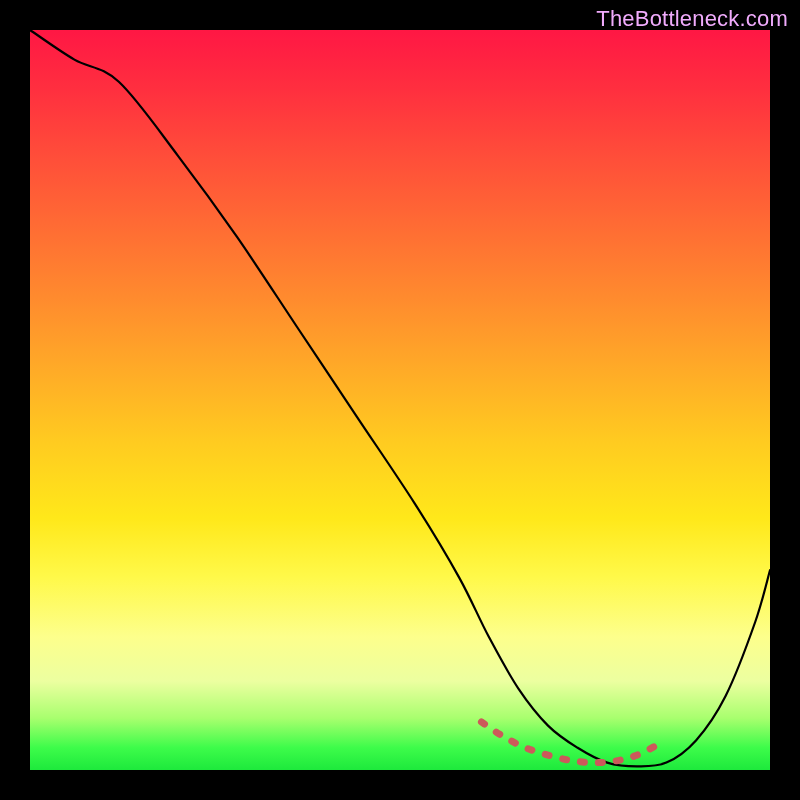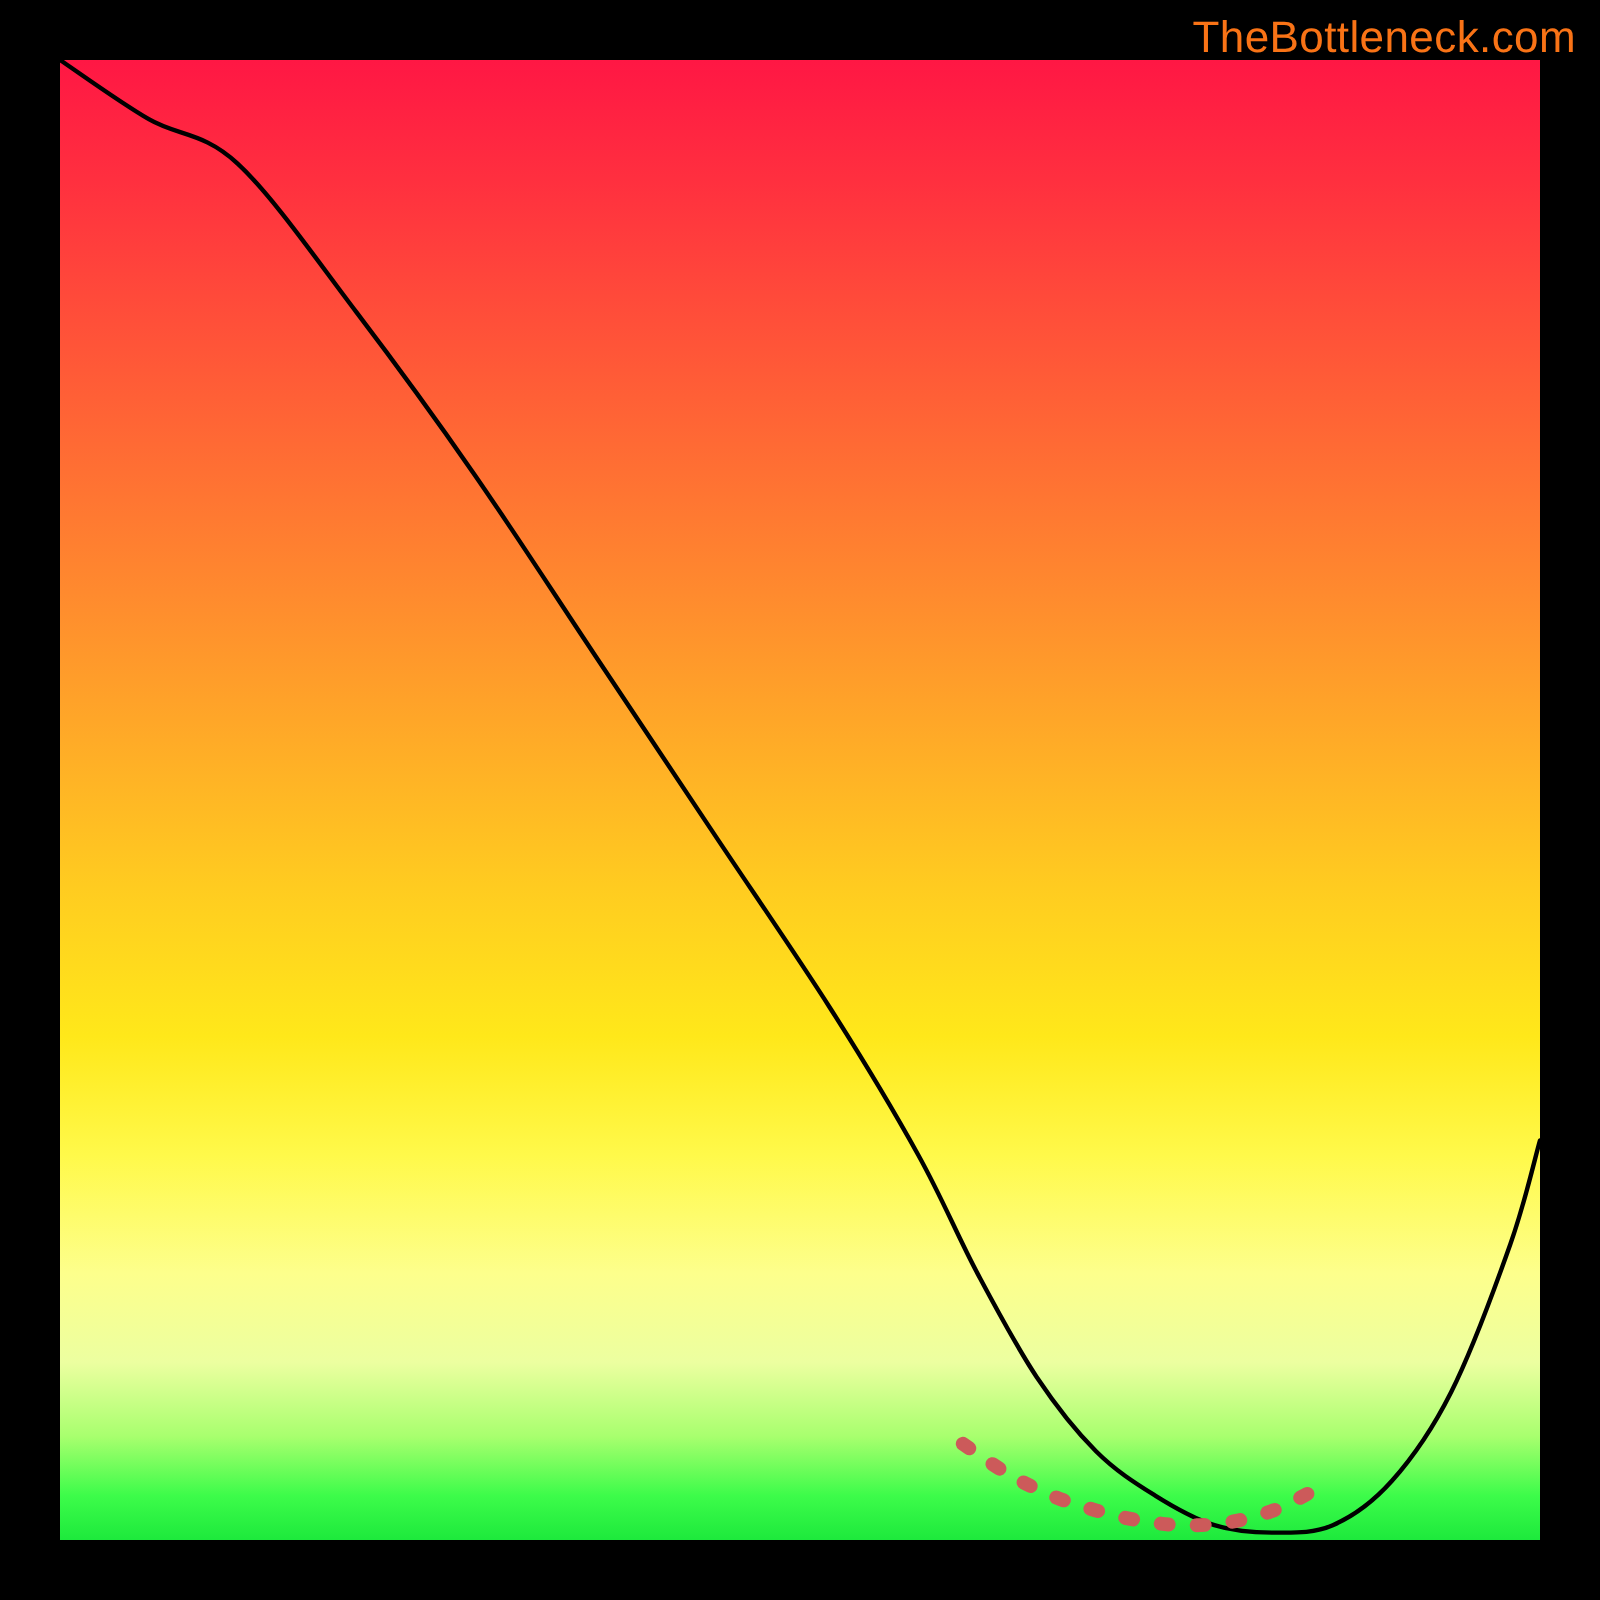--- a/index.html
+++ b/index.html
@@ -21,7 +21,7 @@
     position: absolute;
     top: 6px;
     right: 12px;
-    color: #f97316;
+    color: #f0abfc;
     font-size: 22px;
     font-weight: 500;
     z-index: 10;

